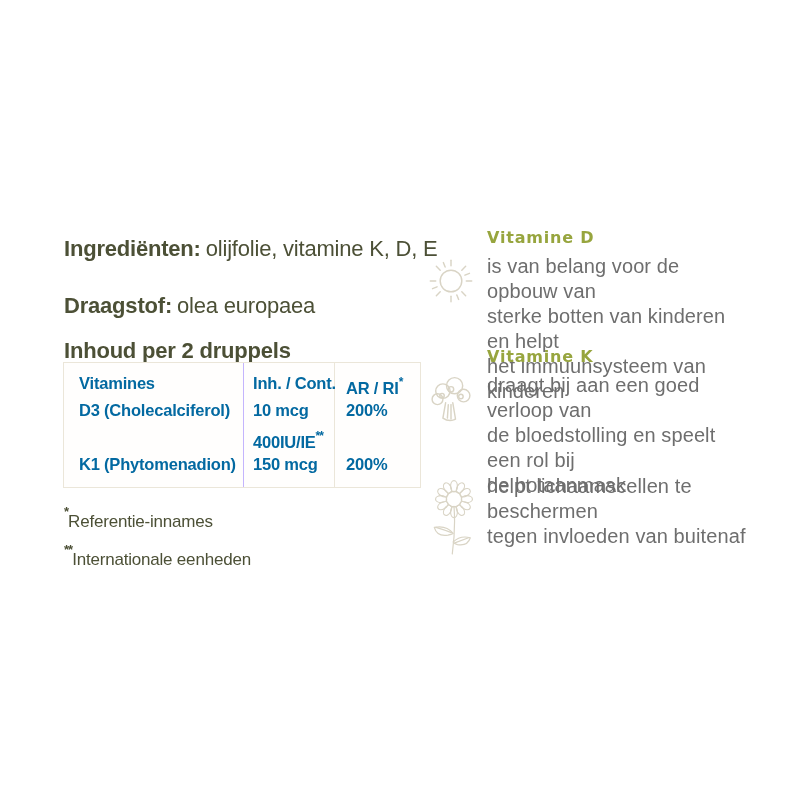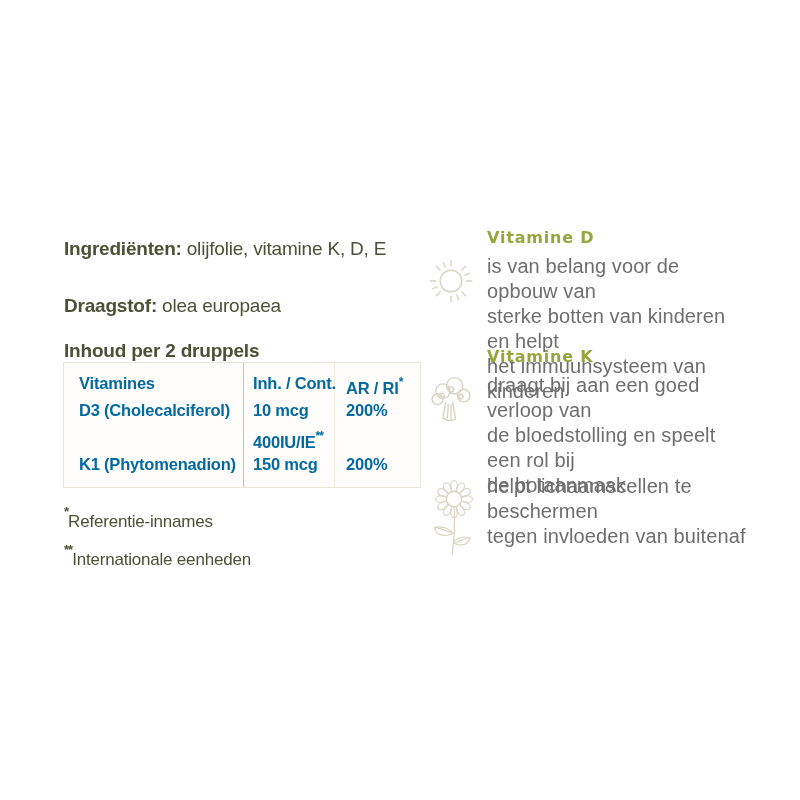--- a/index.html
+++ b/index.html
@@ -9,7 +9,7 @@
   }
   
   .left-col{position:absolute;left:64px;top:0;width:356px;color:#4c5036;letter-spacing:-0.2px;}
-  .line-block{position:absolute;left:0;font-size:19px;line-height:21px;white-space:nowrap;}
+  .line-block{position:absolute;left:0;font-size:22px;line-height:21px;white-space:nowrap;}
   .lbl{font-weight:700;}
   .val{font-weight:400;margin-left:5px;}
   .ingredients{top:238px;}

